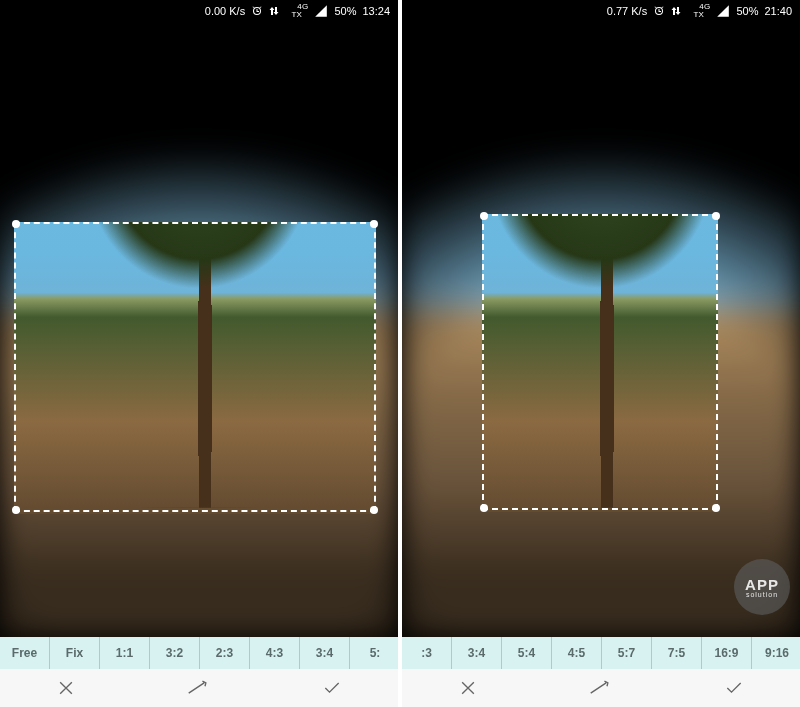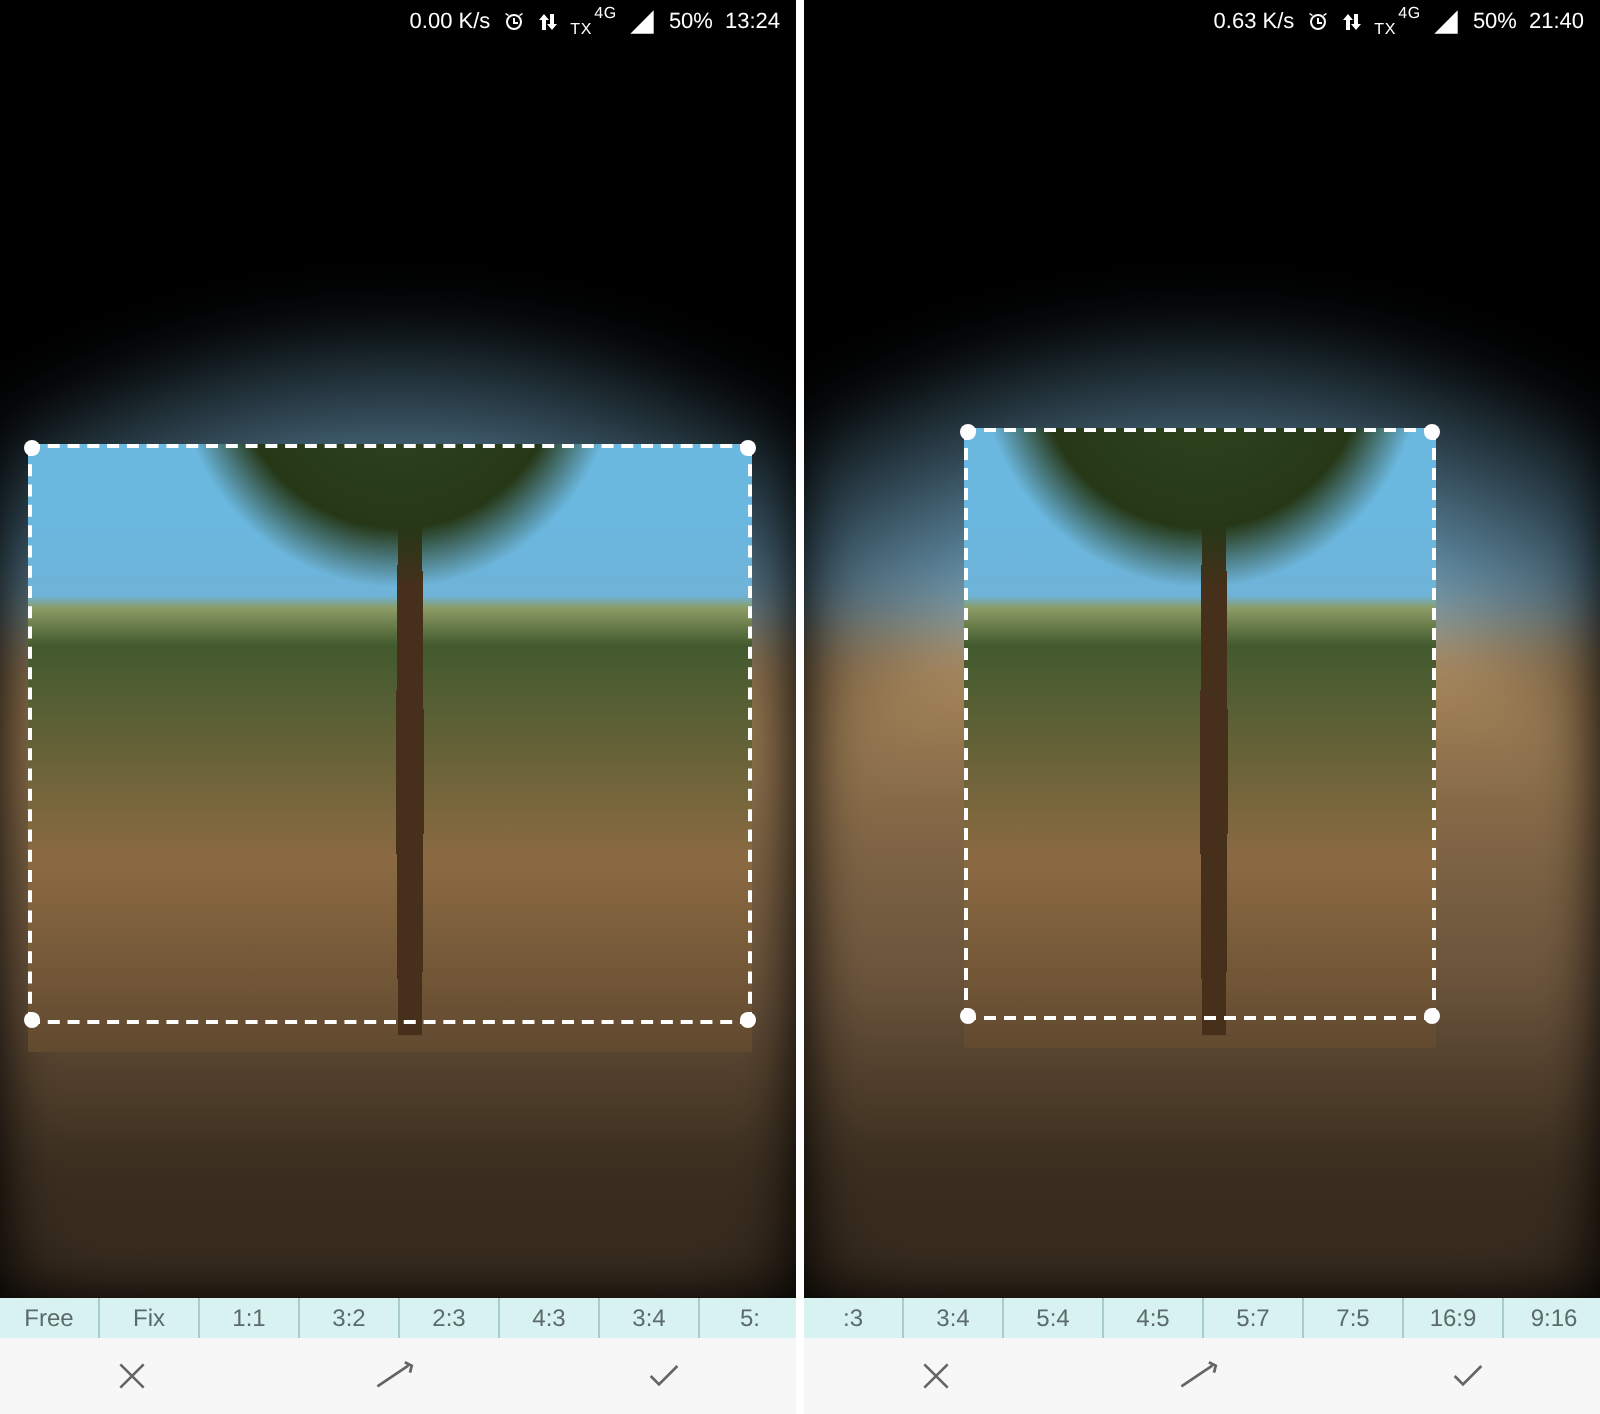--- a/index.html
+++ b/index.html
@@ -22,7 +22,7 @@
     position:relative;
     overflow:hidden;
   }
-  .screens{display:flex;width:100%;height:100%;}
+  .screens{display:flex;width:100%;height:100%;text-align:center;}
   .divider{flex:0 0 4px;background:#fff;}
   .phone{
     flex:1;

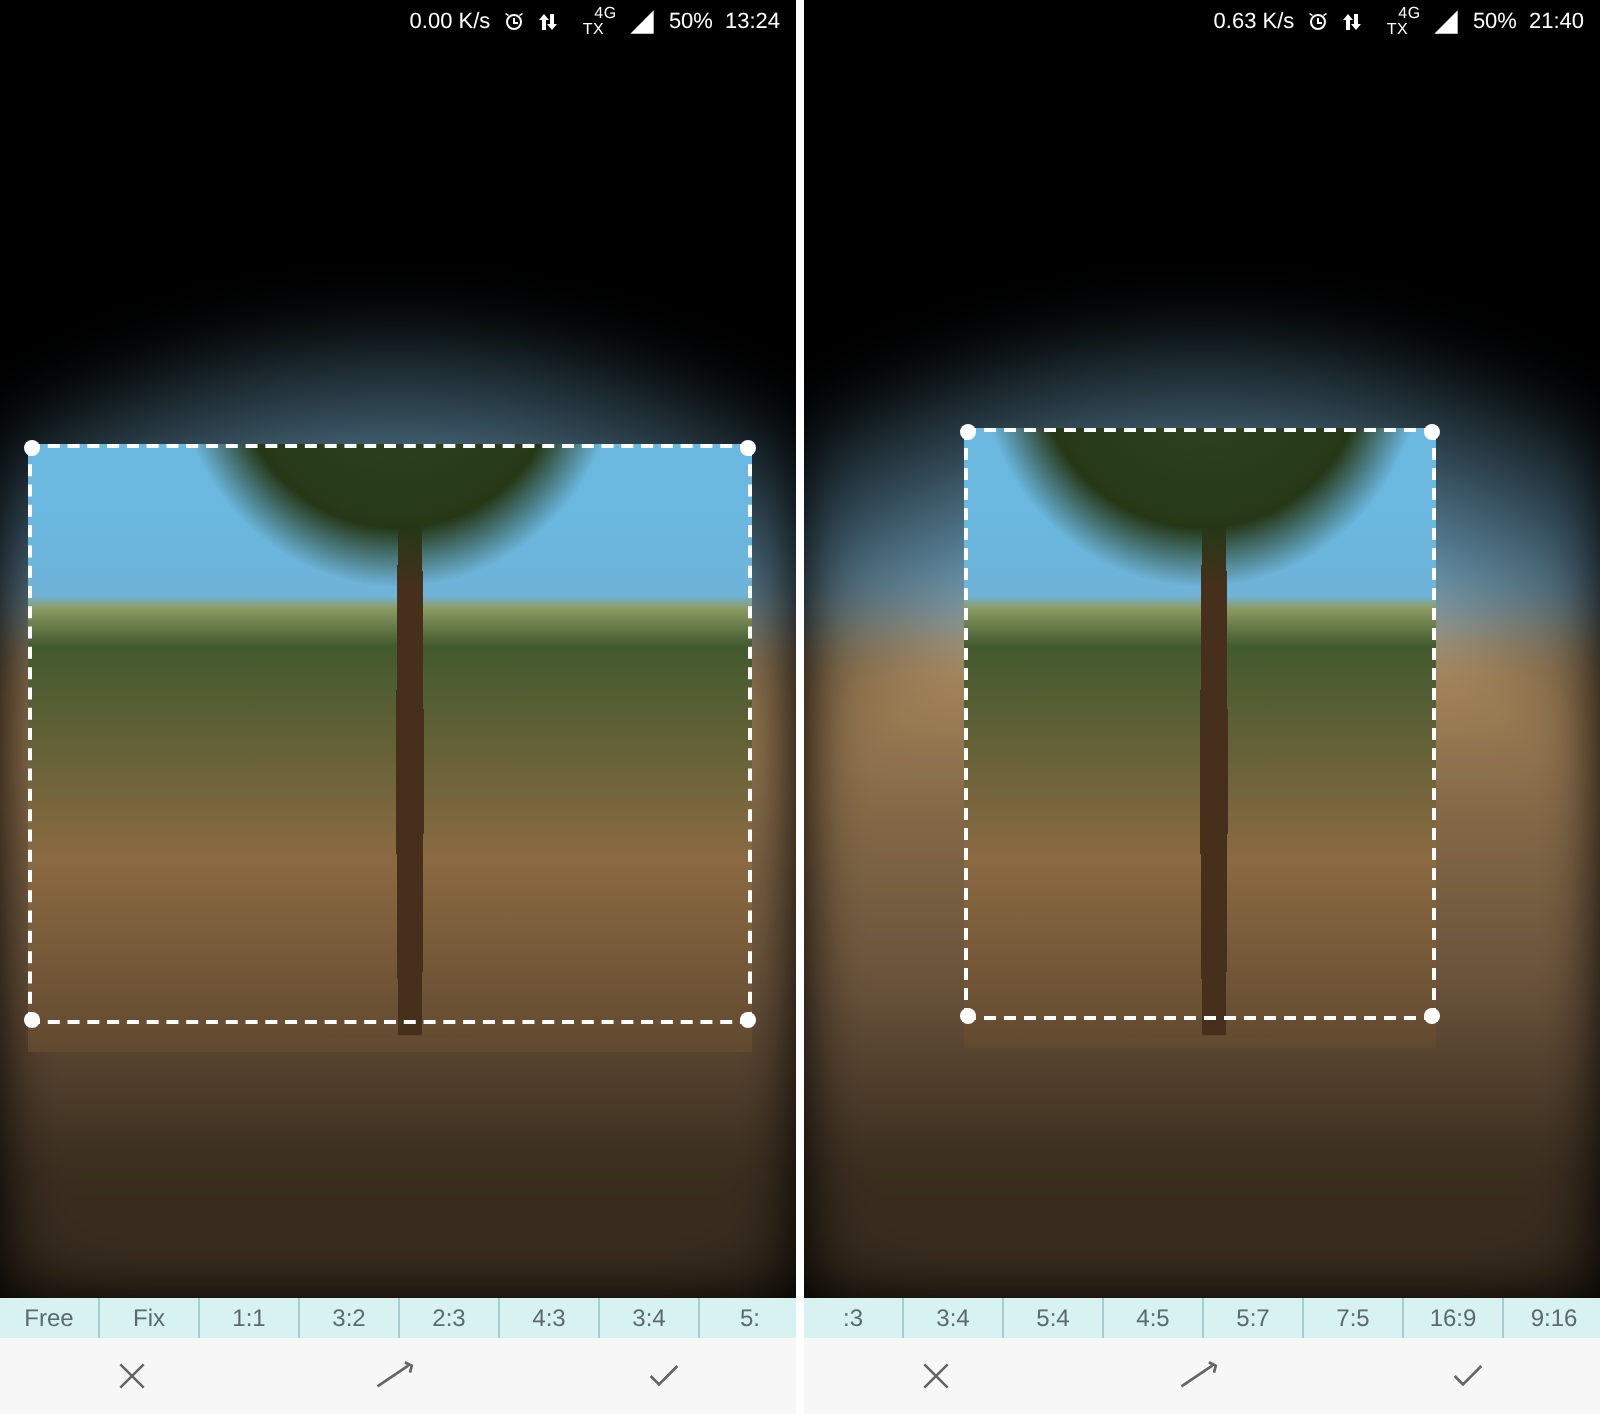--- a/index.html
+++ b/index.html
@@ -216,7 +216,7 @@
   <div class="phone">
     <div class="status-bar">
       <div class="spacer"></div>
-      <span>0.63 K/s</span>
+      <span>0.77 K/s</span>
       <span class="status-icon">
         <svg width="12" height="12" viewBox="0 0 24 24">
             <path d="M12 4a8 8 0 1 0 8 8 8 8 0 0 0-8-8zm0 14a6 6 0 1 1 6-6 6 6 0 0 1-6 6zM4 3l3 2-1 1-3-2zM20 3l-3 2 1 1 3-2zM11 8h2v4h3v2h-5z"></path>

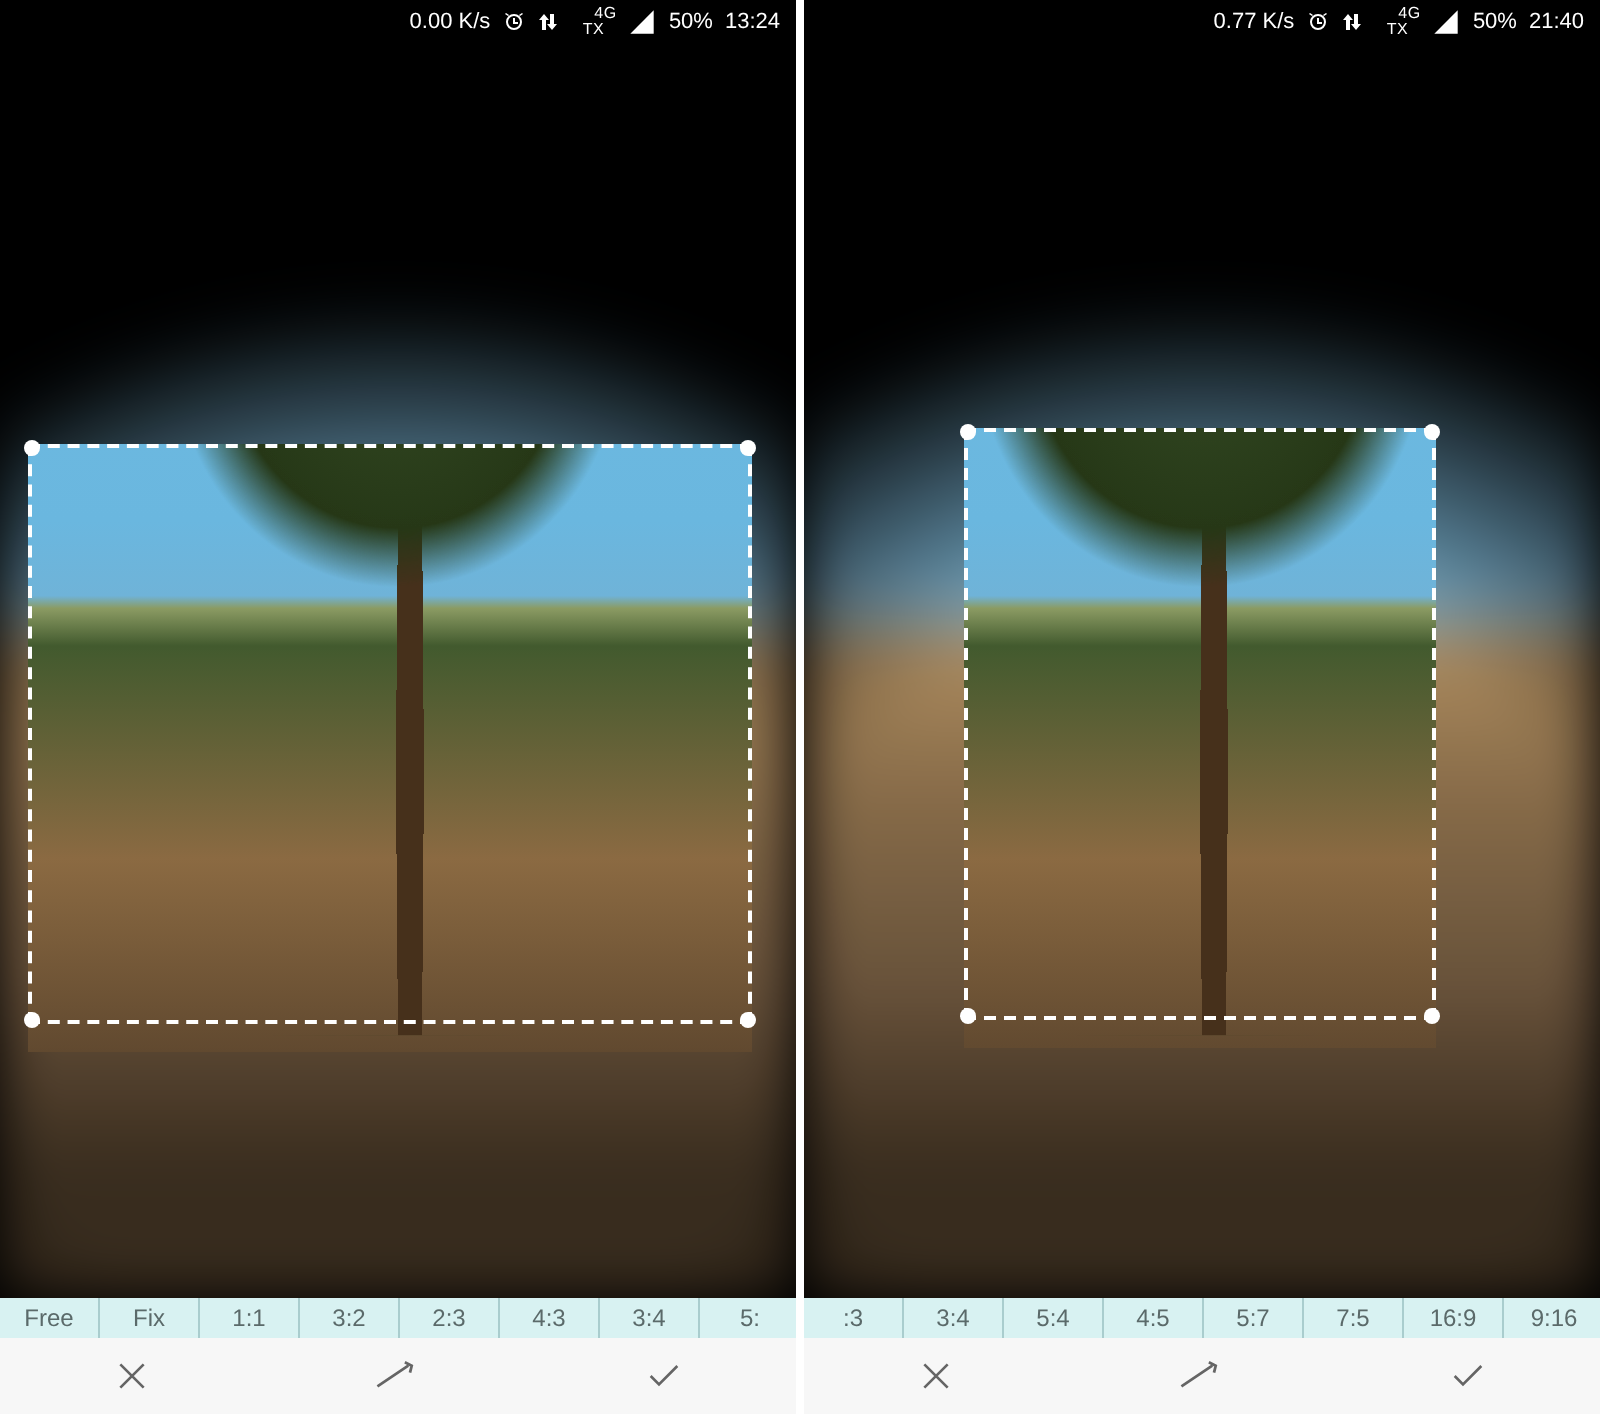--- a/index.html
+++ b/index.html
@@ -282,6 +282,10 @@
       </div>
     </div>
 
+    <div class="watermark">
+      <span class="w1">APP</span>
+      <span class="w2">solution</span>
+    </div>
   </div>
 </div>
 

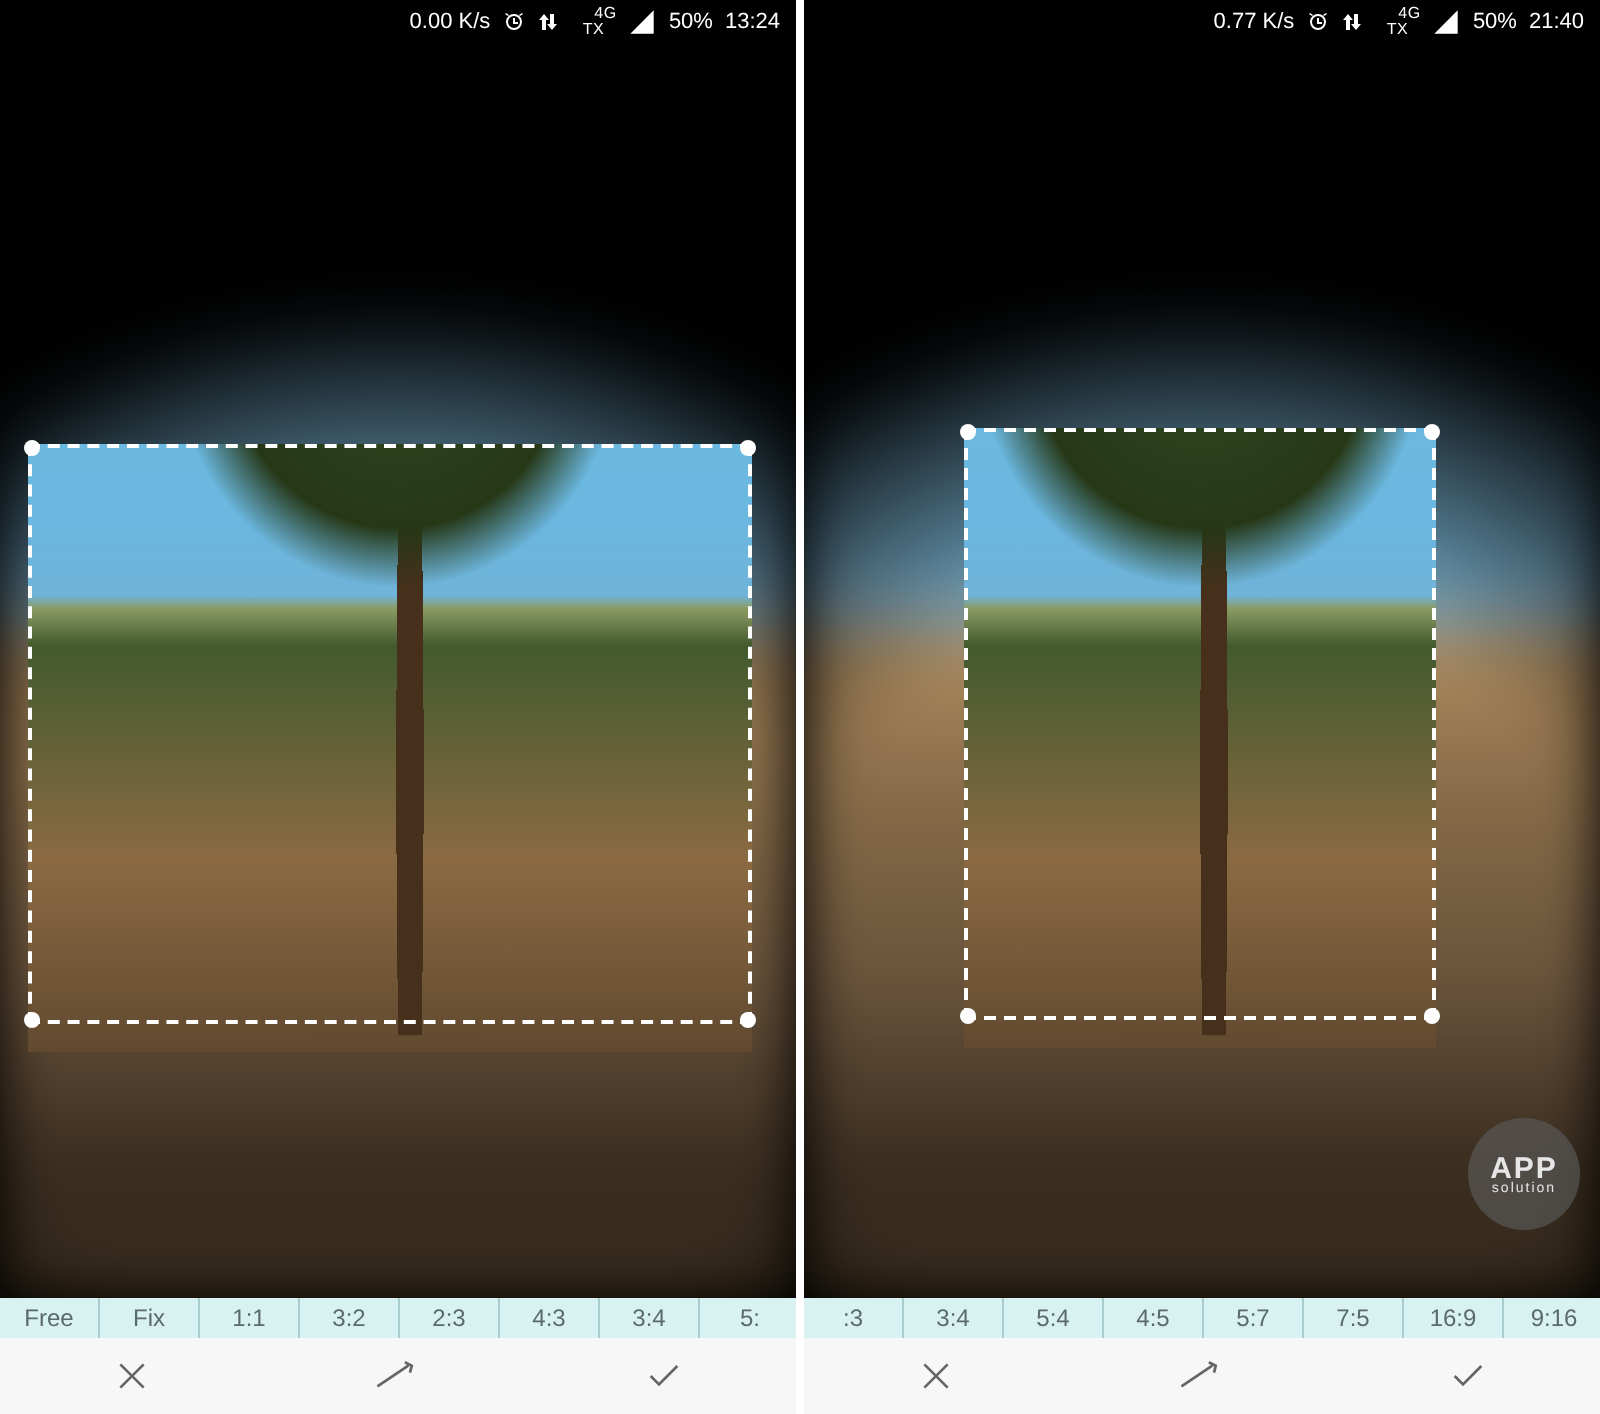--- a/index.html
+++ b/index.html
@@ -93,10 +93,11 @@
   .crop .br{right:-4px;bottom:-4px;}
   
   .ratio-strip{
-    height:20px;
+    height:32px;
     background:var(--ratio-bg);
     display:flex;
     overflow:hidden;
+    font-weight:bold;
   }
   .ratio-item{
     flex:0 0 auto;

